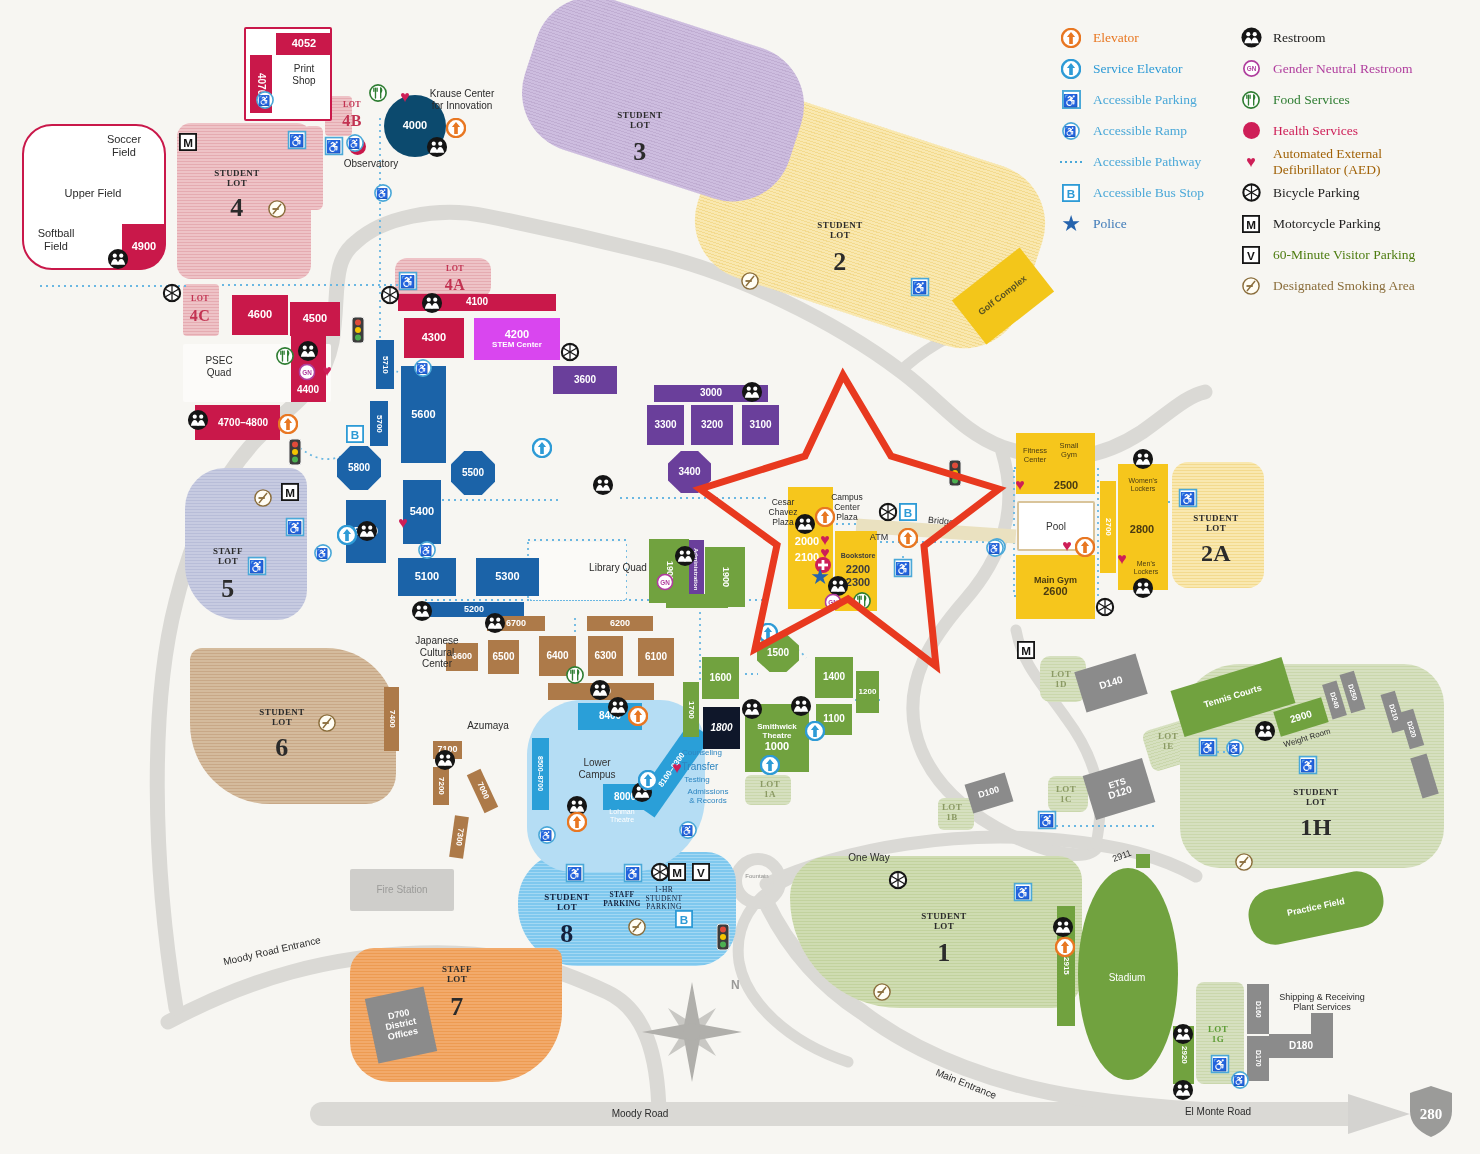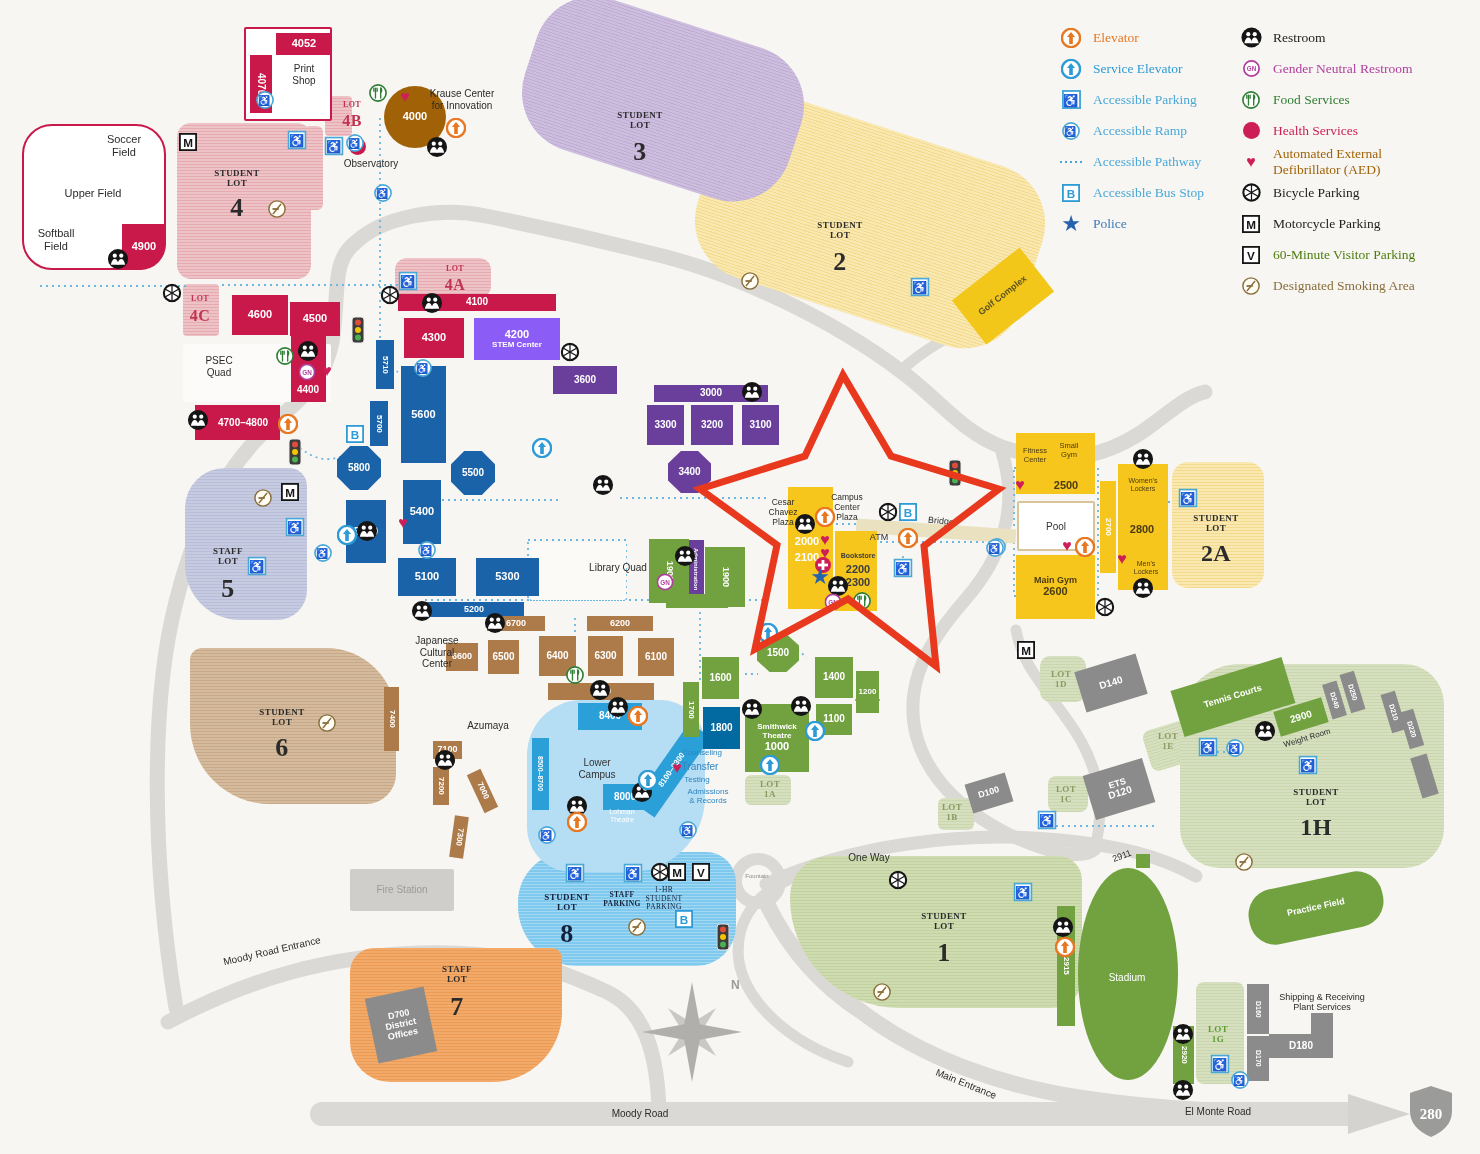--- a/index.html
+++ b/index.html
@@ -259,7 +259,7 @@
     <div class="bld" style="left: 122px; top: 224px; width: 44px; height: 46px; background: rgb(201, 24, 74); z-index: 5; border-radius: 0px 0px 26px;">
       <span style="font-size: 11px;">4900</span>
     </div>
-    <div class="bld" style="left: 384px; top: 86px; width: 62px; height: 62px; background: #a16207; z-index: 5; border-radius: 50%;">
+    <div class="bld" style="left: 384px; top: 95px; width: 62px; height: 62px; background: #0c4a6e; z-index: 5; border-radius: 50%;">
       <span style="font-size: 11px;">4000</span>
     </div>
     <div class="bld" style="left: 349px; top: 138px; width: 17px; height: 17px; background: rgb(201, 24, 74); z-index: 5; border-radius: 50%;"></div>

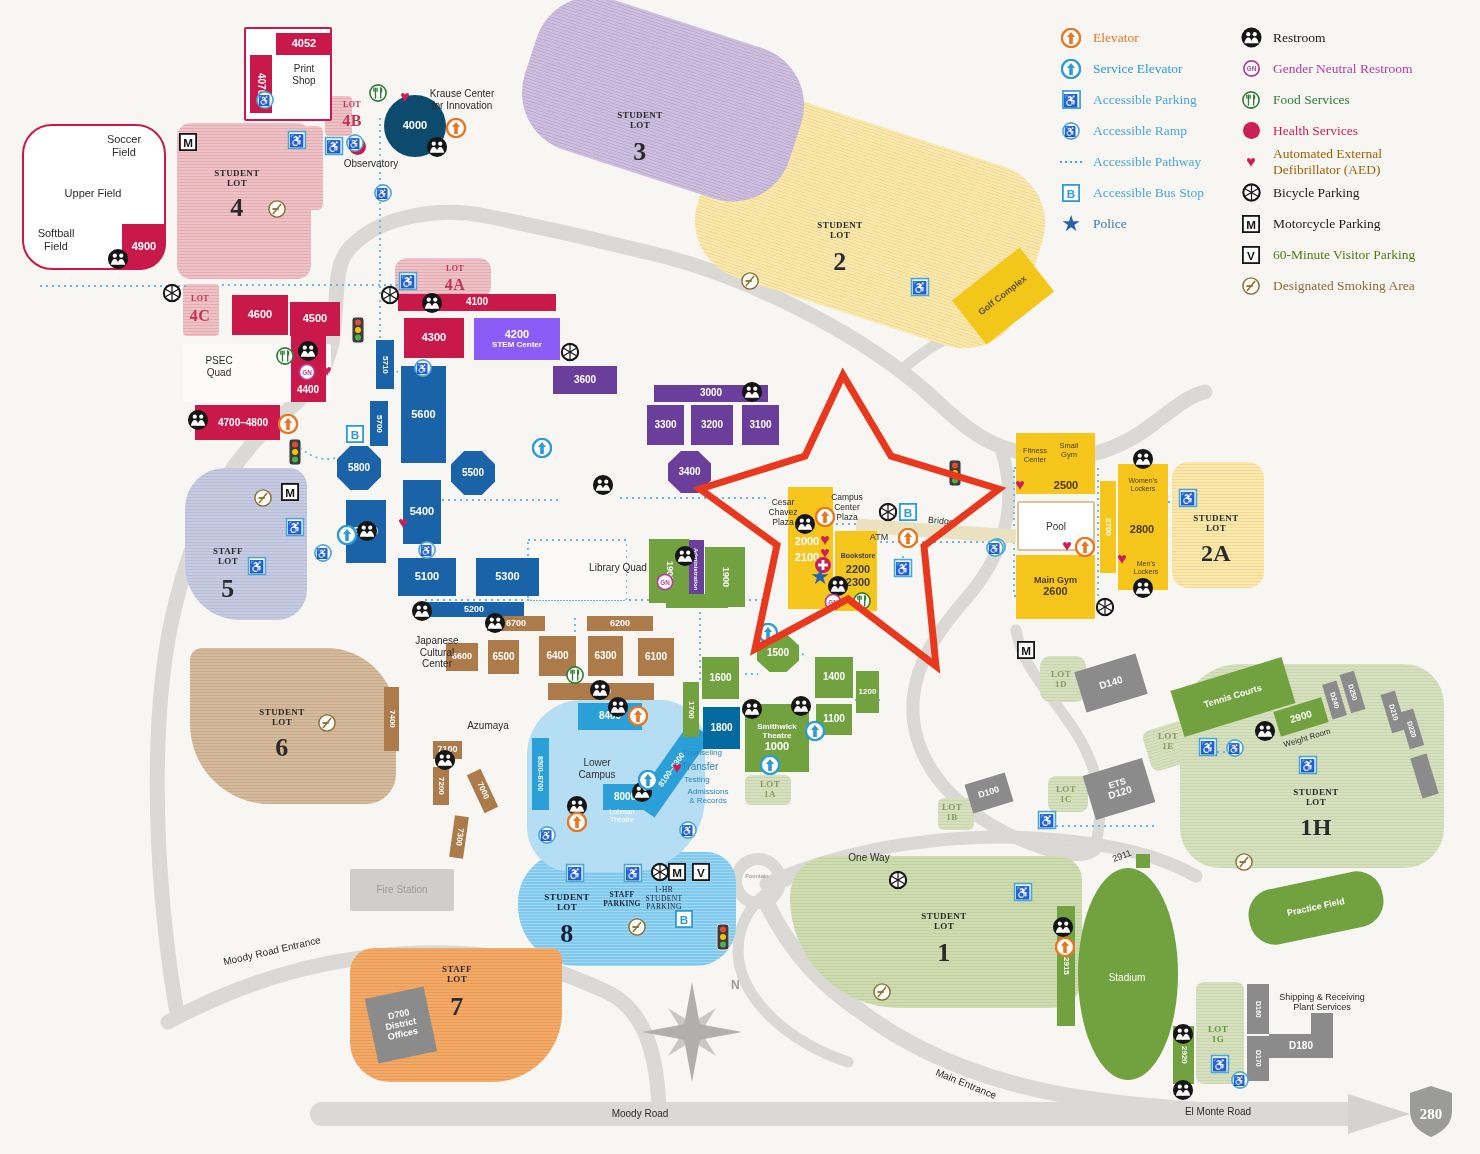--- a/index.html
+++ b/index.html
@@ -269,7 +269,7 @@
     <div class="bld" style="left: 404px; top: 318px; width: 60px; height: 40px; background: rgb(201, 24, 74); z-index: 5;">
       <span style="font-size: 11px;">4300</span>
     </div>
-    <div class="bld" style="left: 474px; top: 318px; width: 86px; height: 42px; background: #8b5cf6; z-index: 5;">
+    <div class="bld" style="left: 474px; top: 318px; width: 86px; height: 42px; background: #d946ef; z-index: 5;">
       <span style="font-size: 11px;">4200</span>
       <span style="font-size: 8px;">STEM Center</span>
     </div>

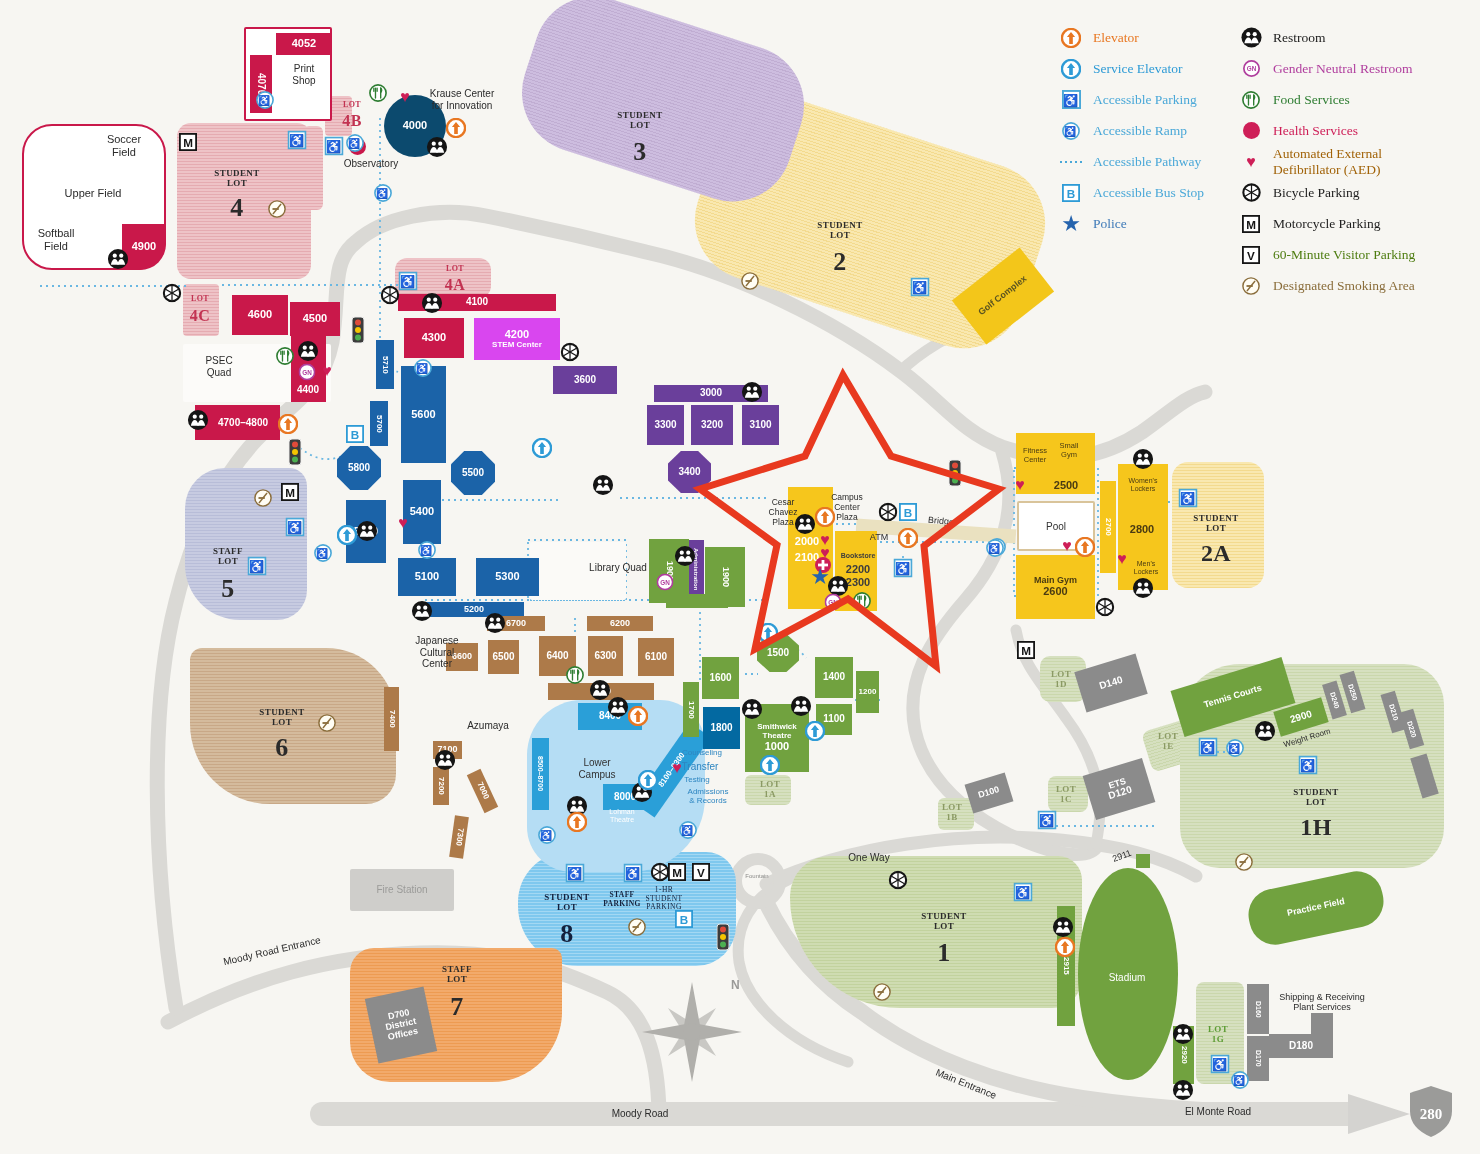--- a/index.html
+++ b/index.html
@@ -360,7 +360,7 @@
     <div class="bld" style="left: 683px; top: 682px; width: 16px; height: 55px; background: rgb(113, 162, 63); z-index: 5;">
       <span class="vtxt" style="font-size: 8px;">1700</span>
     </div>
-    <div class="bld" style="left: 703px; top: 707px; width: 37px; height: 42px; background: #0369a1; z-index: 5;">
+    <div class="bld" style="left: 703px; top: 707px; width: 37px; height: 42px; background: #0f172a; z-index: 5; font-style: italic;">
       <span style="font-size: 10px;">1800</span>
     </div>
     <div class="bld" style="left: 815px; top: 657px; width: 38px; height: 41px; background: rgb(113, 162, 63); z-index: 5;">

